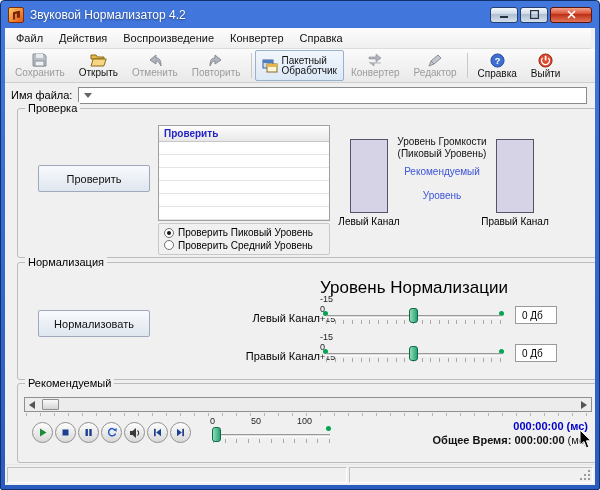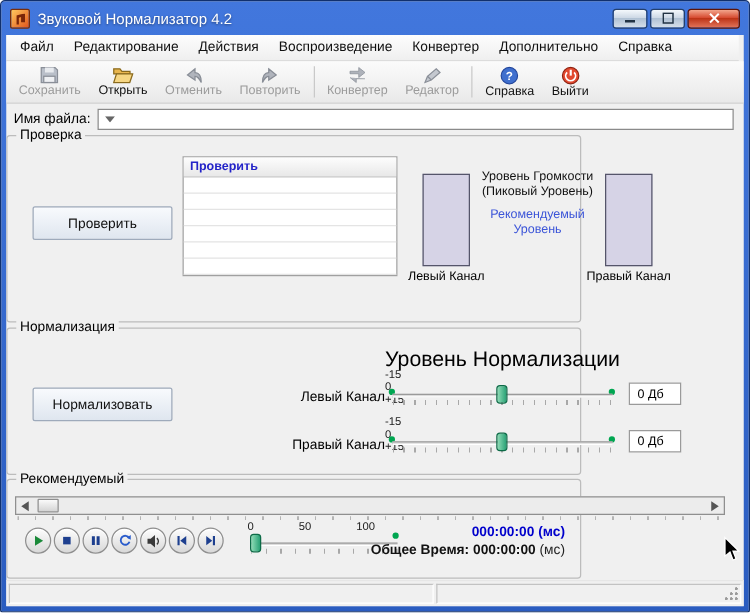--- a/index.html
+++ b/index.html
@@ -175,7 +175,6 @@
 
     <div class="menubar">
       <span class="menu-item">Файл</span>
-      <span class="menu-item">Редактирование</span>
       <span class="menu-item">Действия</span>
       <span class="menu-item">Воспроизведение</span>
       <span class="menu-item">Конвертер</span>

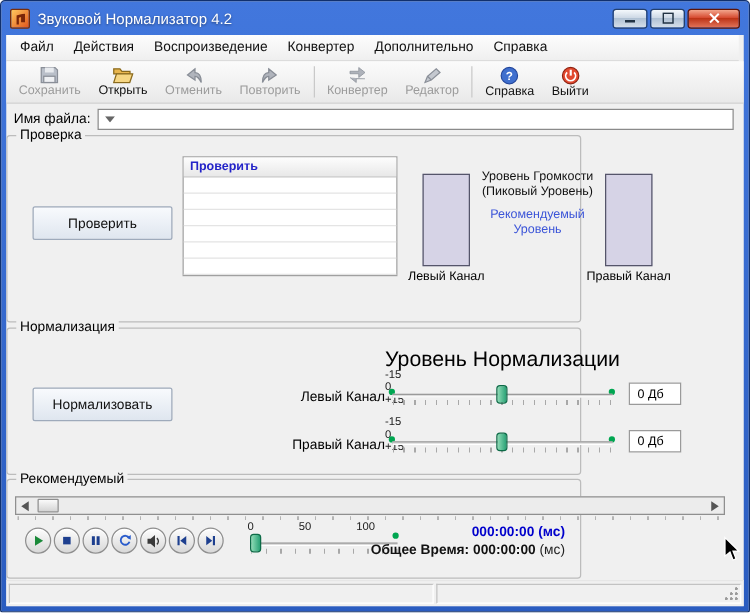--- a/index.html
+++ b/index.html
@@ -178,7 +178,6 @@
       <span class="menu-item">Действия</span>
       <span class="menu-item">Воспроизведение</span>
       <span class="menu-item">Конвертер</span>
-      <span class="menu-item">Дополнительно</span>
       <span class="menu-item">Справка</span>
     </div>
 

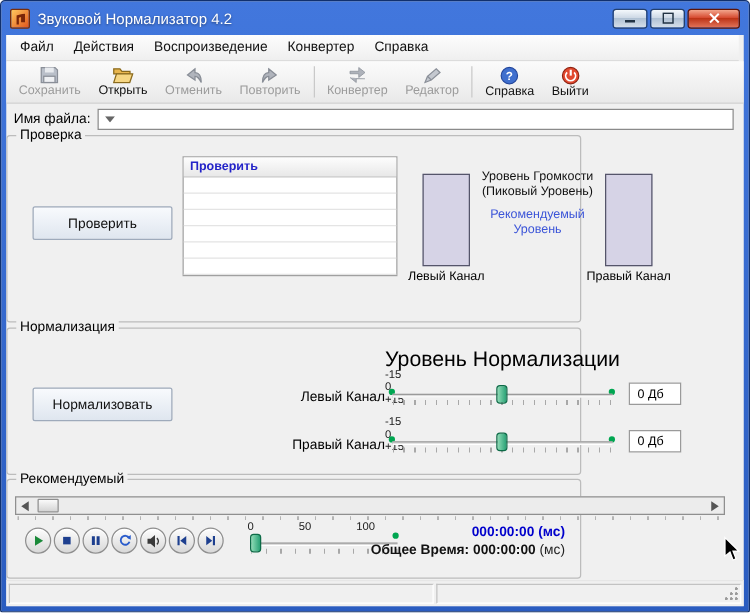--- a/index.html
+++ b/index.html
@@ -220,6 +220,20 @@
 
       <div class="tool-sep"></div>
 
+      <div class="tool-btn wide checked">
+        <span class="t-icon">
+          <svg width="16" height="14" viewBox="0 0 16 14">
+              <rect x="1" y="1" width="10" height="8" fill="#cfe0f5" stroke="#40608e"></rect>
+              <rect x="1" y="1" width="10" height="3" fill="#4f7dc4"></rect>
+              <rect x="5" y="5" width="10" height="8" fill="#fdf6d8" stroke="#8a6a1c"></rect>
+              <rect x="5" y="5" width="10" height="3" fill="#e9b64e"></rect>
+            </svg>
+        </span>
+        <span class="two-line">
+          <span class="lbl">Пакетный</span>
+          <span class="lbl">Обработчик</span>
+        </span>
+      </div>
 
       <div class="tool-btn disabled">
         <span class="t-icon">

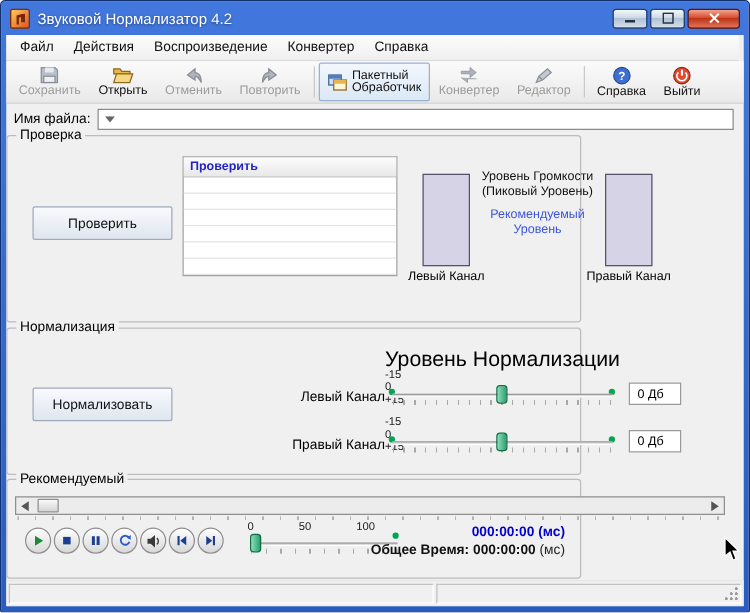--- a/index.html
+++ b/index.html
@@ -50,7 +50,7 @@
   .file-combo { flex:1; height:17px; background:#fff; border:1px solid #8a8a8a;
     display:flex; align-items:center; padding:0 5px; }
 
-  .groupbox { position:absolute; left:0; width:460px; border:1px solid #bcbcbc;
+  .groupbox { position:absolute; left:12px; width:584px; border:1px solid #bcbcbc;
     border-radius:3px; }
   .legend { position:absolute; top:-7px; left:7px; background:#f0f0f0; padding:0 3px; font-size:11px; }
 

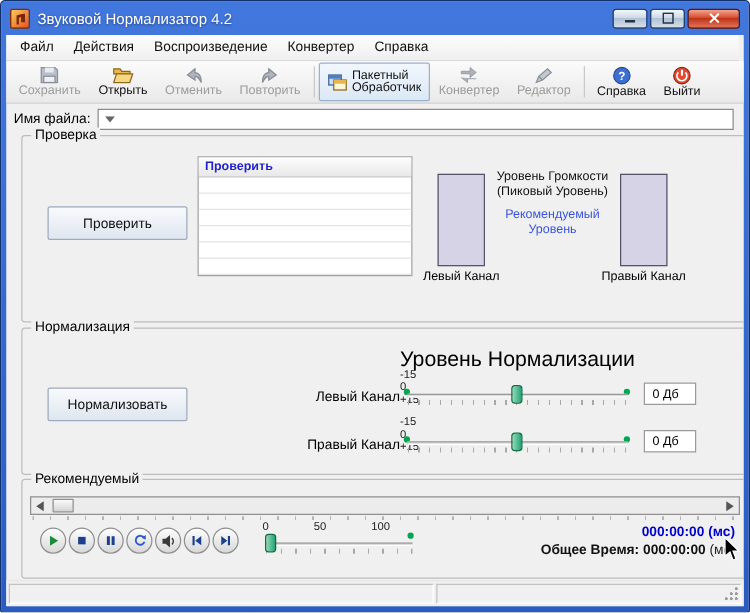--- a/index.html
+++ b/index.html
@@ -315,7 +315,7 @@
         <div>Уровень Громкости</div>
         <div>(Пиковый Уровень)</div>
         <div class="link">Рекомендуемый</div>
-        <div class="link" style="margin-top:0;">Уровень</div>
+        <div class="link" style="margin-top:12px;">Уровень</div>
       </div>
 
       <div class="meter-label" style="left:303px;">Левый Канал</div>

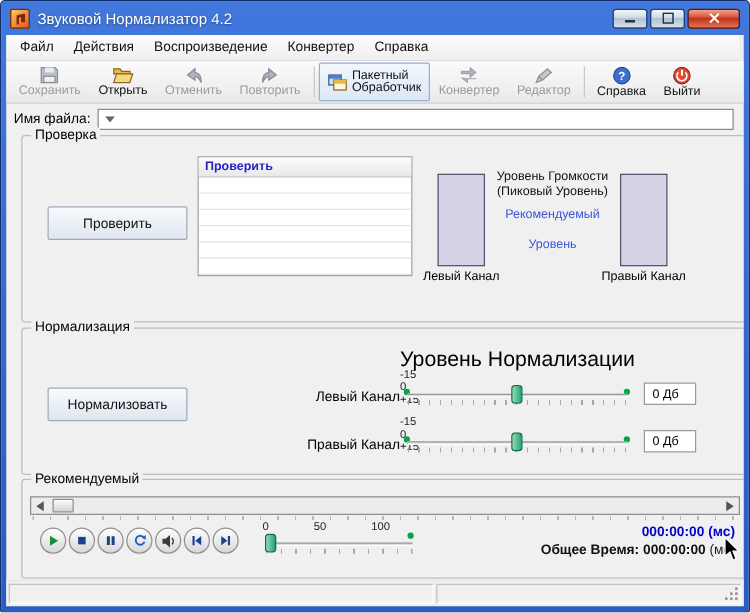--- a/index.html
+++ b/index.html
@@ -307,6 +307,16 @@
         <div class="prop-row"></div>
       </div>
 
+      <div class="radio-panel">
+        <label class="radio-row">
+          <span class="radio sel"></span>
+          <span>Проверить Пиковый Уровень</span>
+        </label>
+        <label class="radio-row">
+          <span class="radio"></span>
+          <span>Проверить Средний Уровень</span>
+        </label>
+      </div>
 
       <div class="meter" style="left:332px;"></div>
       <div class="meter" style="left:478px;"></div>

